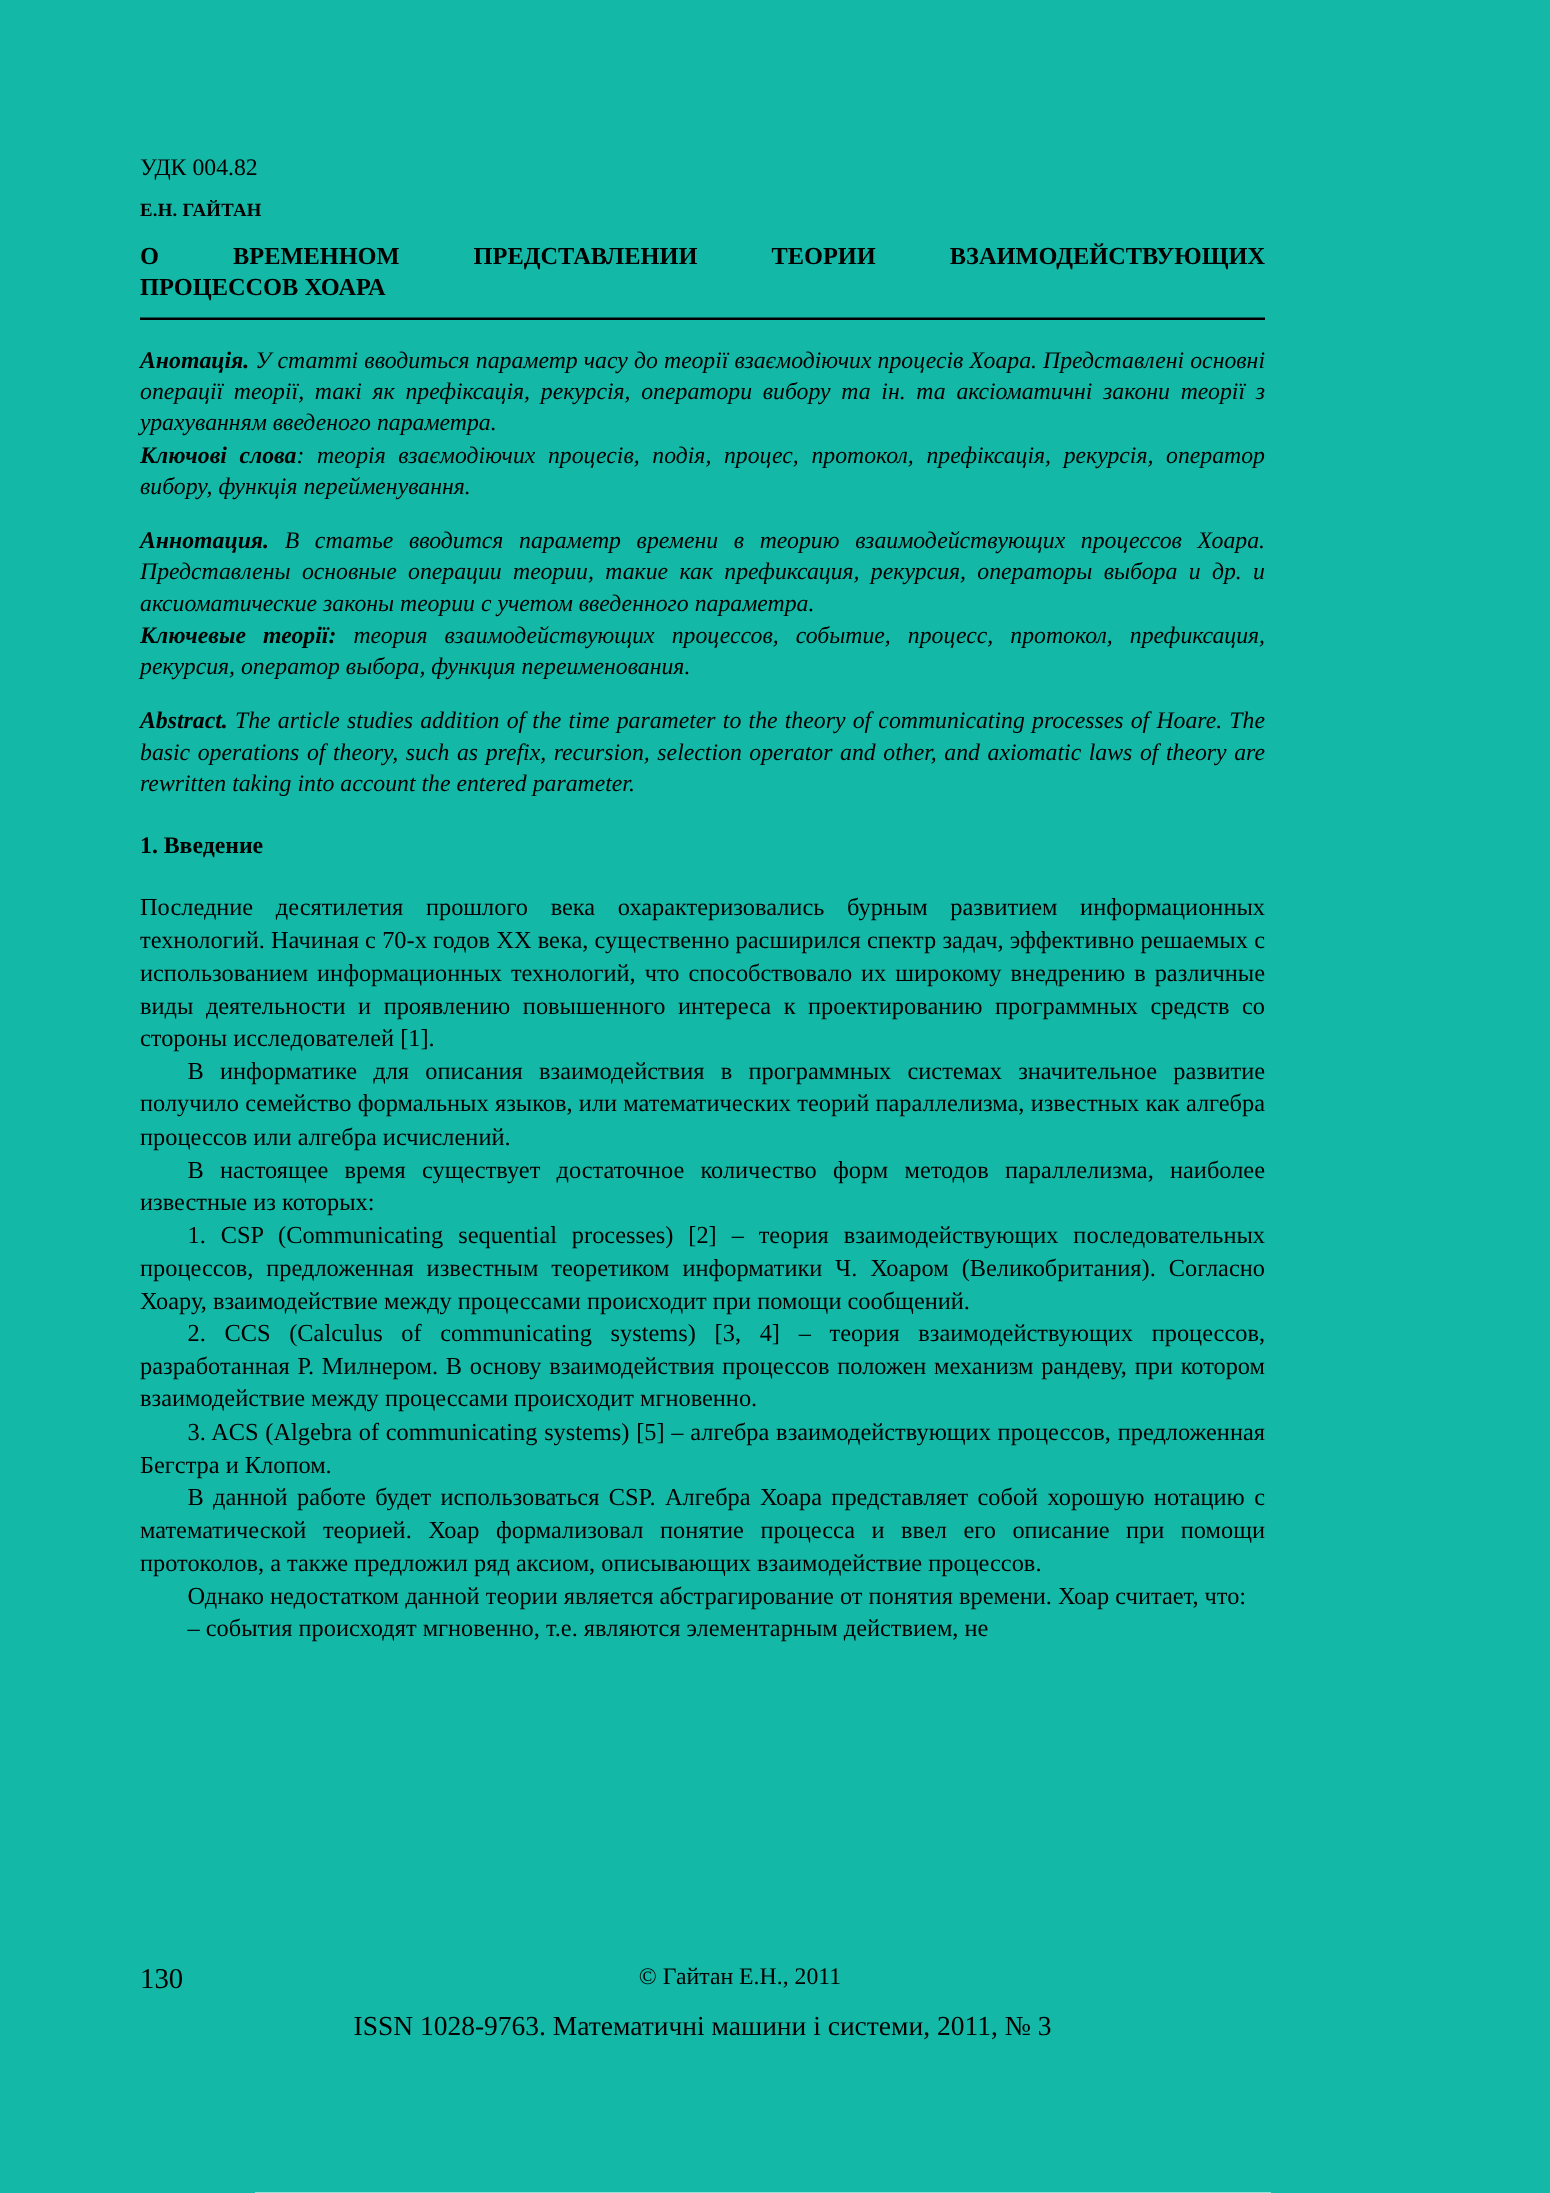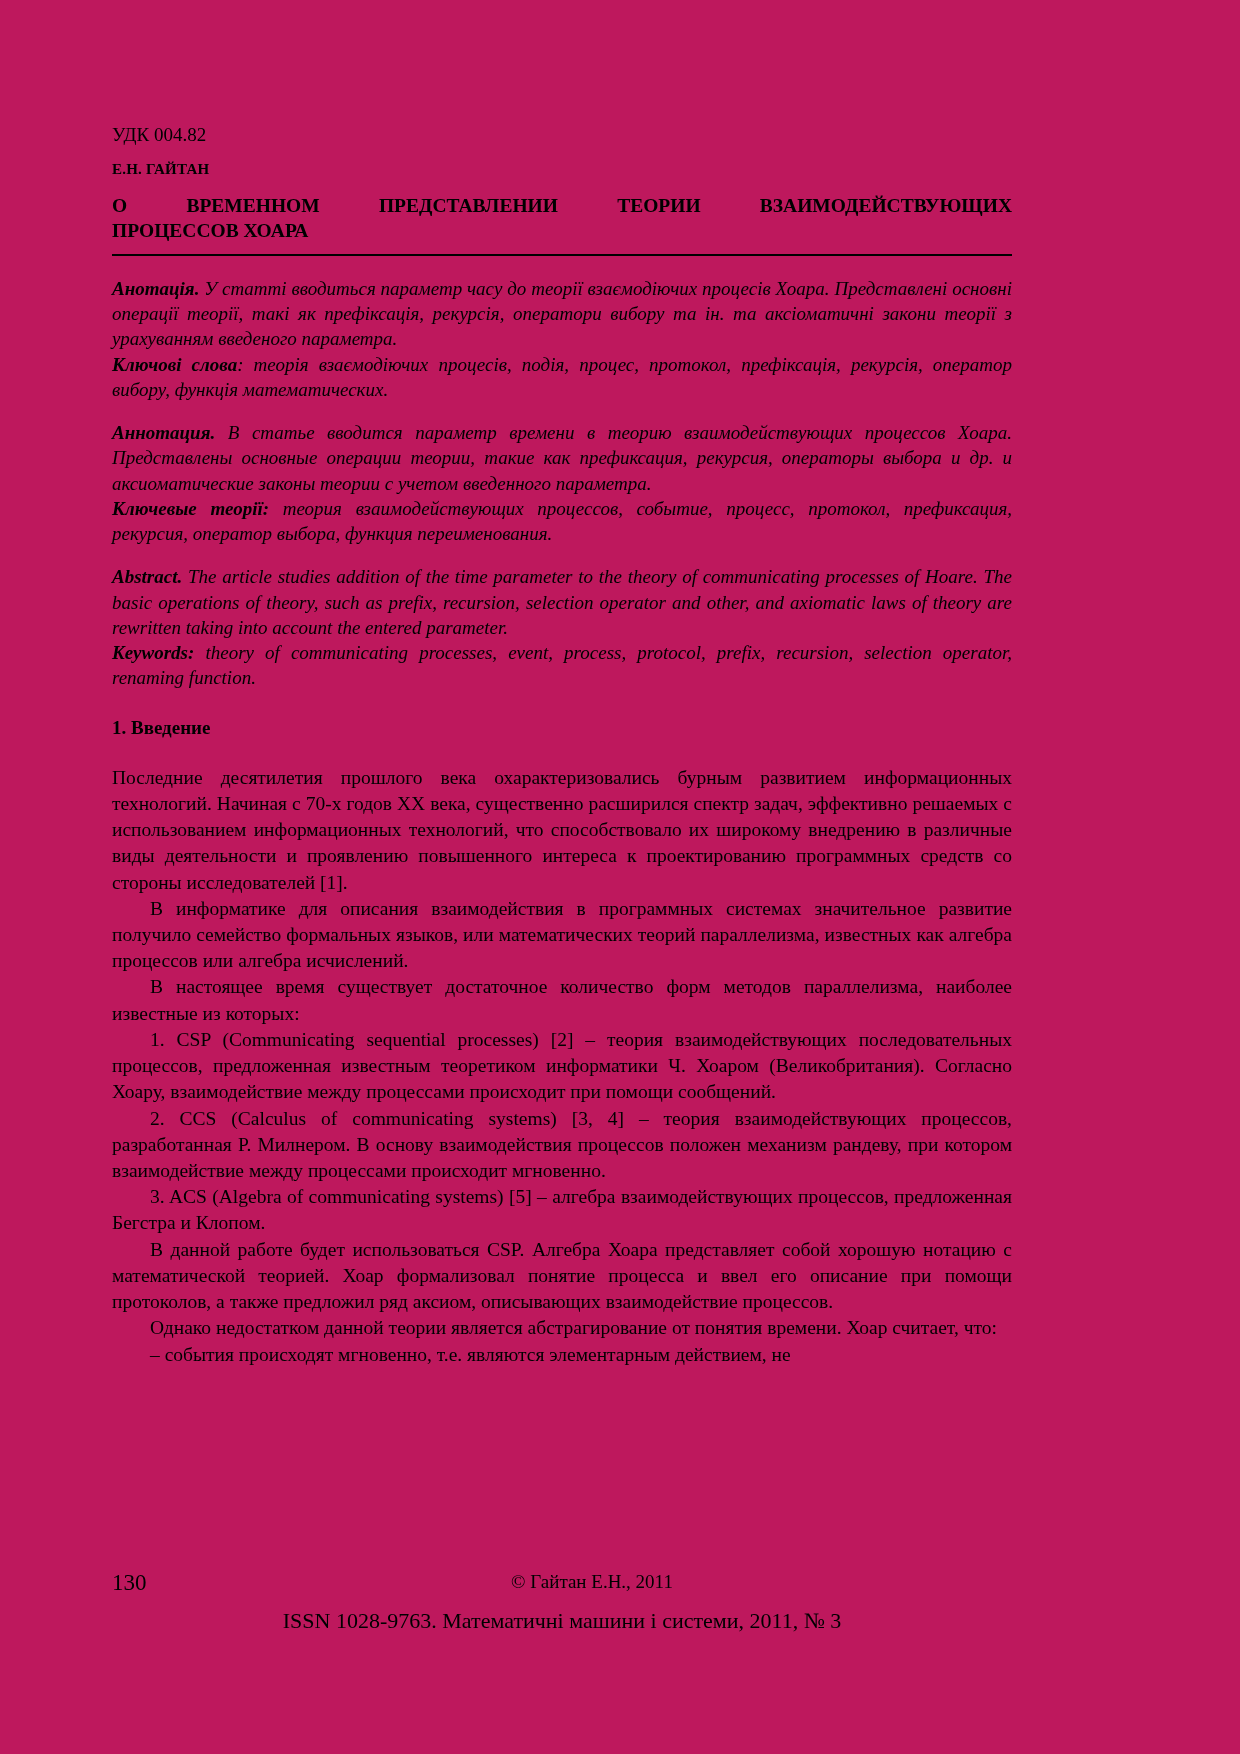--- a/index.html
+++ b/index.html
@@ -12,7 +12,7 @@
     width: 1240px;
     height: 1754px;
     margin: 0 auto;
-    background: #be185d;
+    background: #14b8a6;
     font-family: "Liberation Serif", "DejaVu Serif", serif;
     color: #000000;
     box-sizing: border-box;

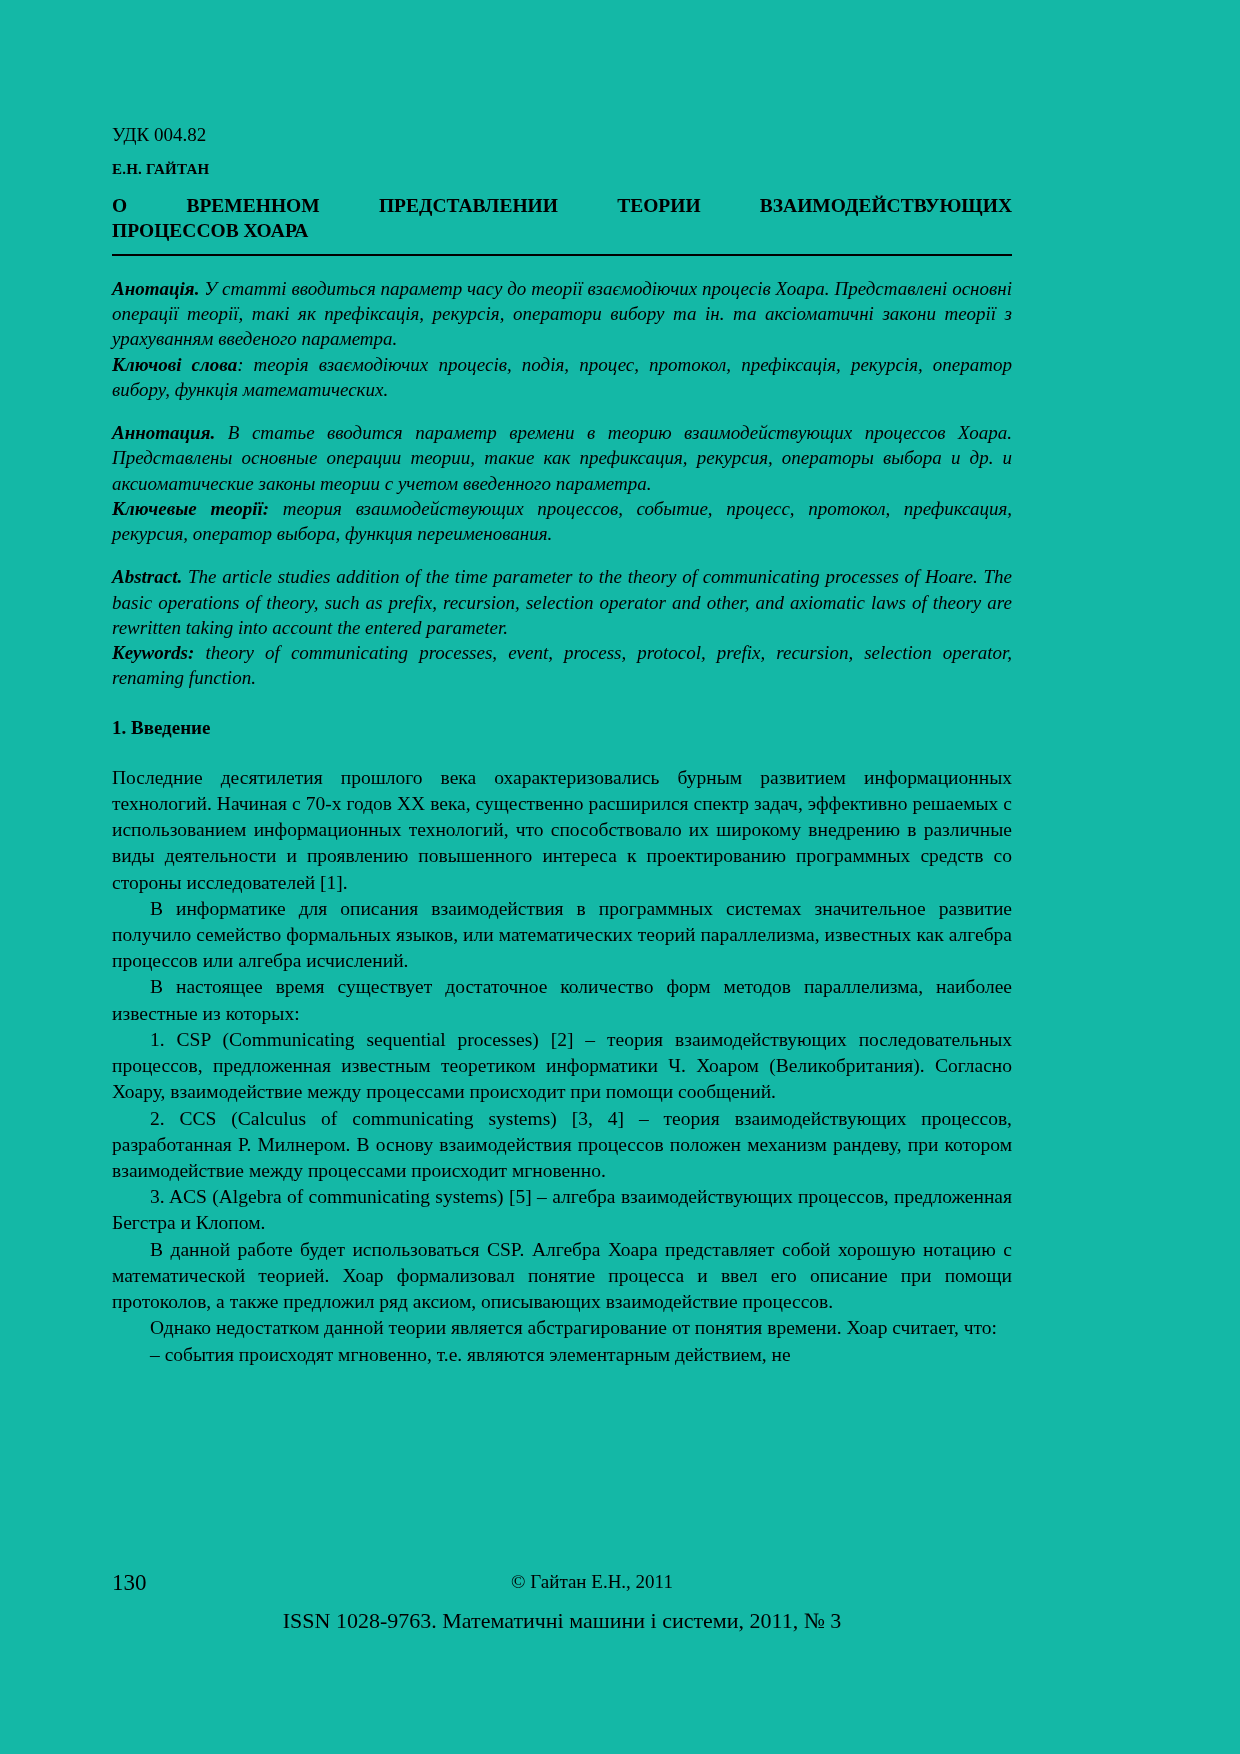--- a/index.html
+++ b/index.html
@@ -137,7 +137,7 @@
 
     <div class="abs-block">
       <p><span class="lead">Анотація.</span><span> У статті вводиться параметр часу до теорії взаємодіючих процесів Хоара. Представлені основні операції теорії, такі як префіксація, рекурсія, оператори вибору  та ін. та аксіоматичні закони теорії з урахуванням введеного параметра.</span></p>
-      <p><span class="lead">Ключові слова</span><span>: теорія взаємодіючих процесів, подія, процес, протокол, префіксація, рекурсія, оператор вибору, функція математических.</span></p>
+      <p><span class="lead">Ключові слова</span><span>: теорія взаємодіючих процесів, подія, процес, протокол, префіксація, рекурсія, оператор вибору, функція перейменування.</span></p>
     </div>
 
     <div class="abs-block">

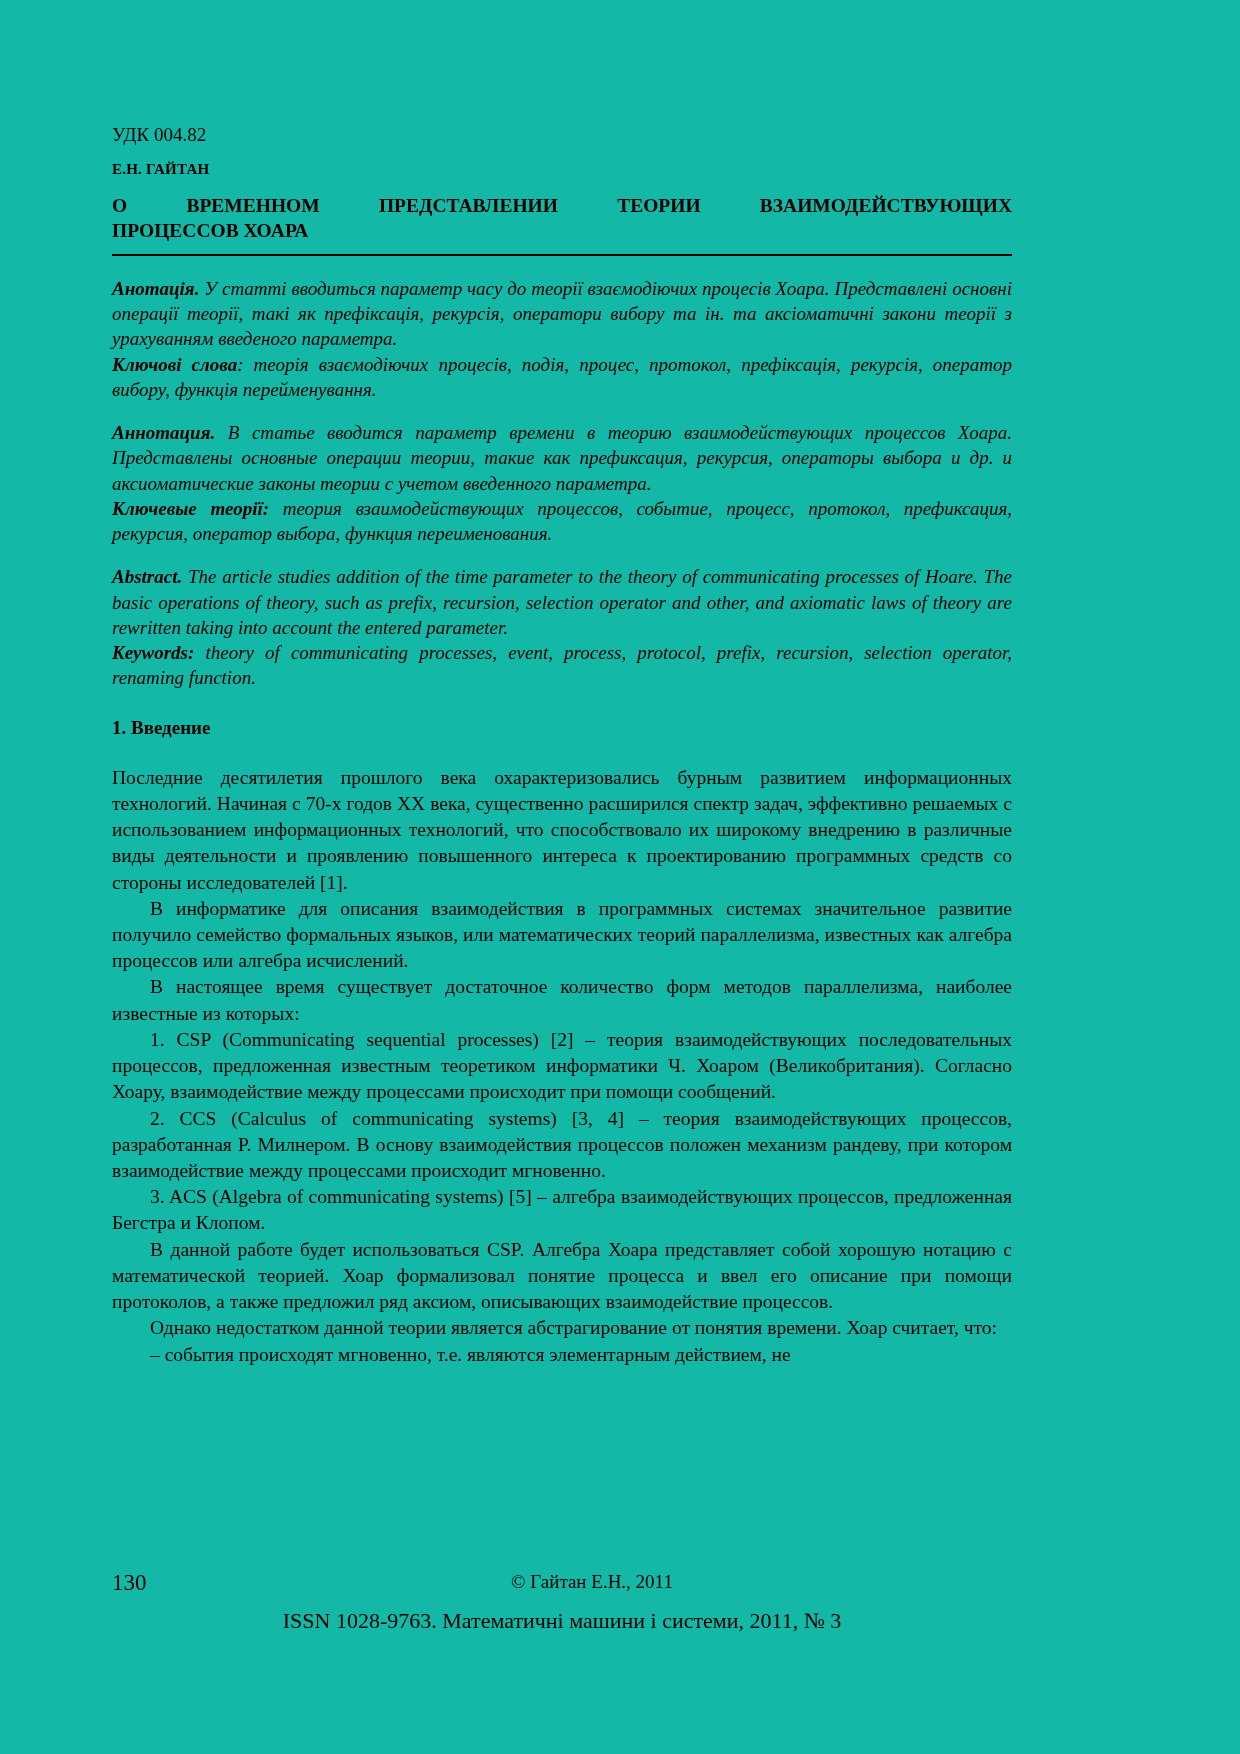--- a/index.html
+++ b/index.html
@@ -147,7 +147,6 @@
 
     <div class="abs-block">
       <p><span class="lead">Abstract.</span><span> The article studies addition of the time parameter to the theory of communicating processes of Hoare. The basic operations of theory, such as prefix, recursion, selection operator and other, and axiomatic laws of theory are rewritten taking into account the entered parameter.</span></p>
-      <p><span class="lead">Keywords:</span><span> theory of communicating processes, event, process, protocol, prefix, recursion, selection operator, renaming function.</span></p>
     </div>
 
     <div class="section-head">1. Введение</div>

